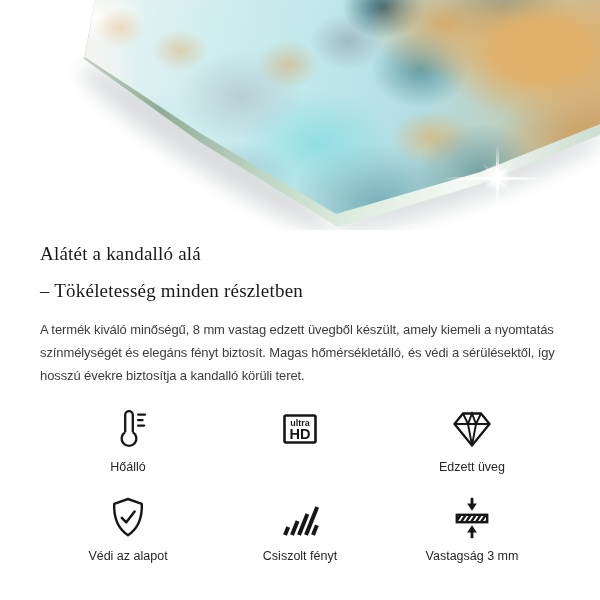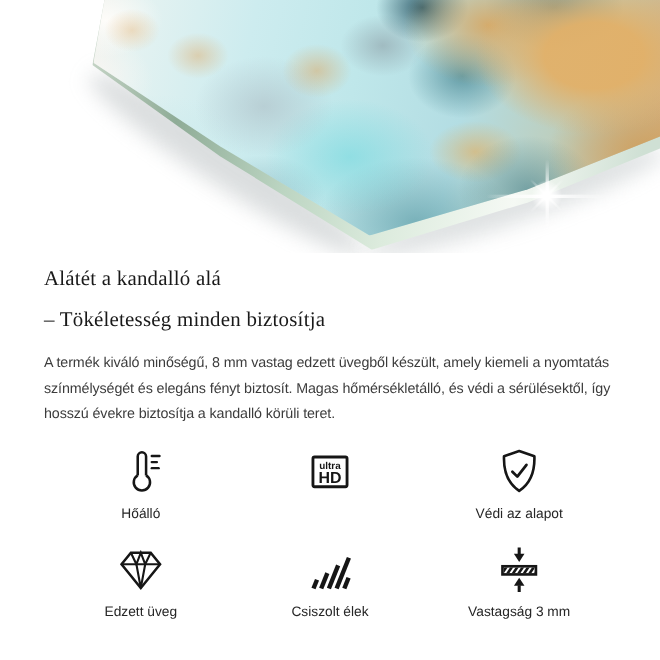--- a/index.html
+++ b/index.html
@@ -90,7 +90,7 @@
   <div class="content">
     <h1>
       <span>Alátét a kandalló alá</span>
-      <span>– Tökéletesség minden biztosítja</span>
+      <span>– Tökéletesség minden részletben</span>
     </h1>
 
     <p class="desc">A termék kiváló minőségű, 8 mm vastag edzett üvegből készült, amely kiemeli a nyomtatás színmélységét és elegáns fényt biztosít. Magas hőmérsékletálló, és védi a sérülésektől, így hosszú évekre biztosítja a kandalló körüli teret.</p>

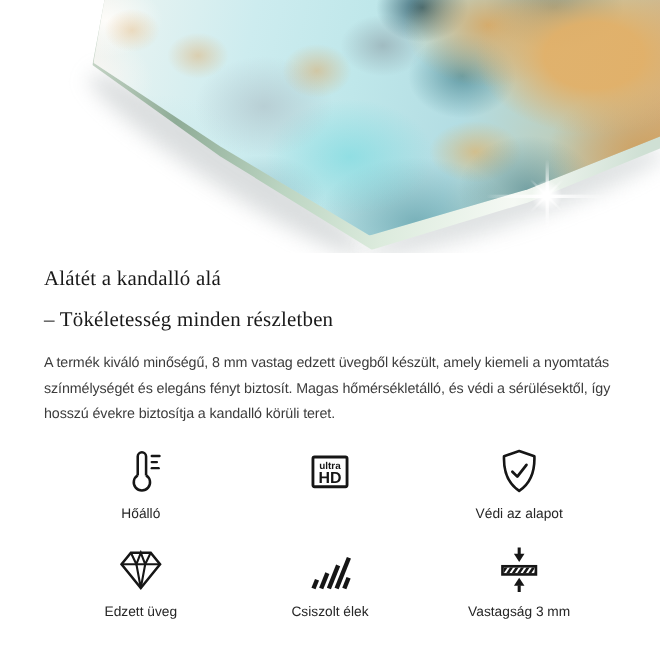--- a/index.html
+++ b/index.html
@@ -124,16 +124,6 @@
 
       <div class="feature">
         <div class="ficon">
-          <svg viewBox="0 0 48 48" fill="none" stroke="#161616" stroke-width="2.4" stroke-linejoin="round">
-            <path d="M24 5 L37.8 9.8 C38.3 23.5 33.5 35 24 41.2 C14.5 35 9.7 23.5 10.2 9.8 Z"></path>
-            <polyline points="17.8,23.8 22.3,28.3 30.6,17.6" stroke-width="2.5" stroke-linecap="round"></polyline>
-          </svg>
-        </div>
-        <div class="flabel">Védi az alapot</div>
-      </div>
-
-      <div class="feature">
-        <div class="ficon">
           <svg viewBox="0 0 48 48" fill="none" stroke="#161616" stroke-width="2.3">
             <polygon points="15,8.5 33,8.5 41.5,19 24,40.5 6.5,19"></polygon>
             <g stroke-width="1.9">
@@ -144,6 +134,16 @@
           </svg>
         </div>
         <div class="flabel">Edzett üveg</div>
+      </div>
+
+      <div class="feature">
+        <div class="ficon">
+          <svg viewBox="0 0 48 48" fill="none" stroke="#161616" stroke-width="2.4" stroke-linejoin="round">
+            <path d="M24 5 L37.8 9.8 C38.3 23.5 33.5 35 24 41.2 C14.5 35 9.7 23.5 10.2 9.8 Z"></path>
+            <polyline points="17.8,23.8 22.3,28.3 30.6,17.6" stroke-width="2.5" stroke-linecap="round"></polyline>
+          </svg>
+        </div>
+        <div class="flabel">Védi az alapot</div>
       </div>
 
       <div class="feature">

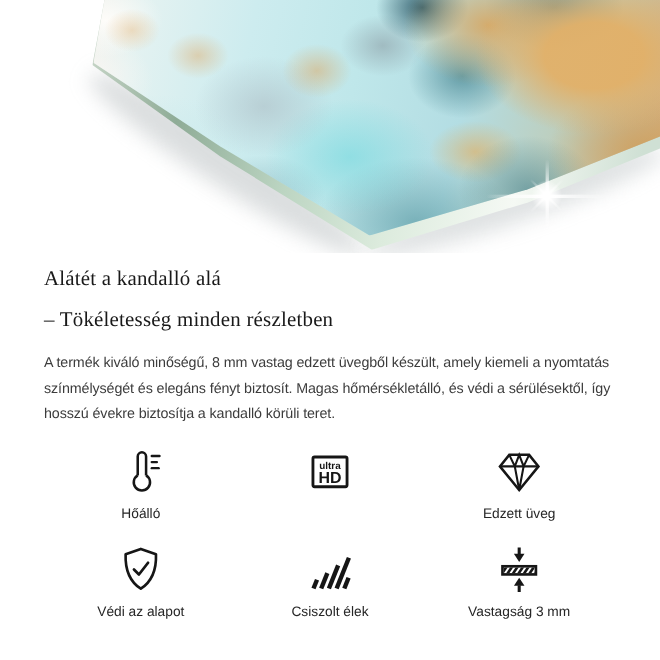--- a/index.html
+++ b/index.html
@@ -156,7 +156,7 @@
             <path d="M37 41 L40.9 31.2"></path>
           </svg>
         </div>
-        <div class="flabel">Csiszolt élek</div>
+        <div class="flabel">Csiszolt fényt</div>
       </div>
 
       <div class="feature">

